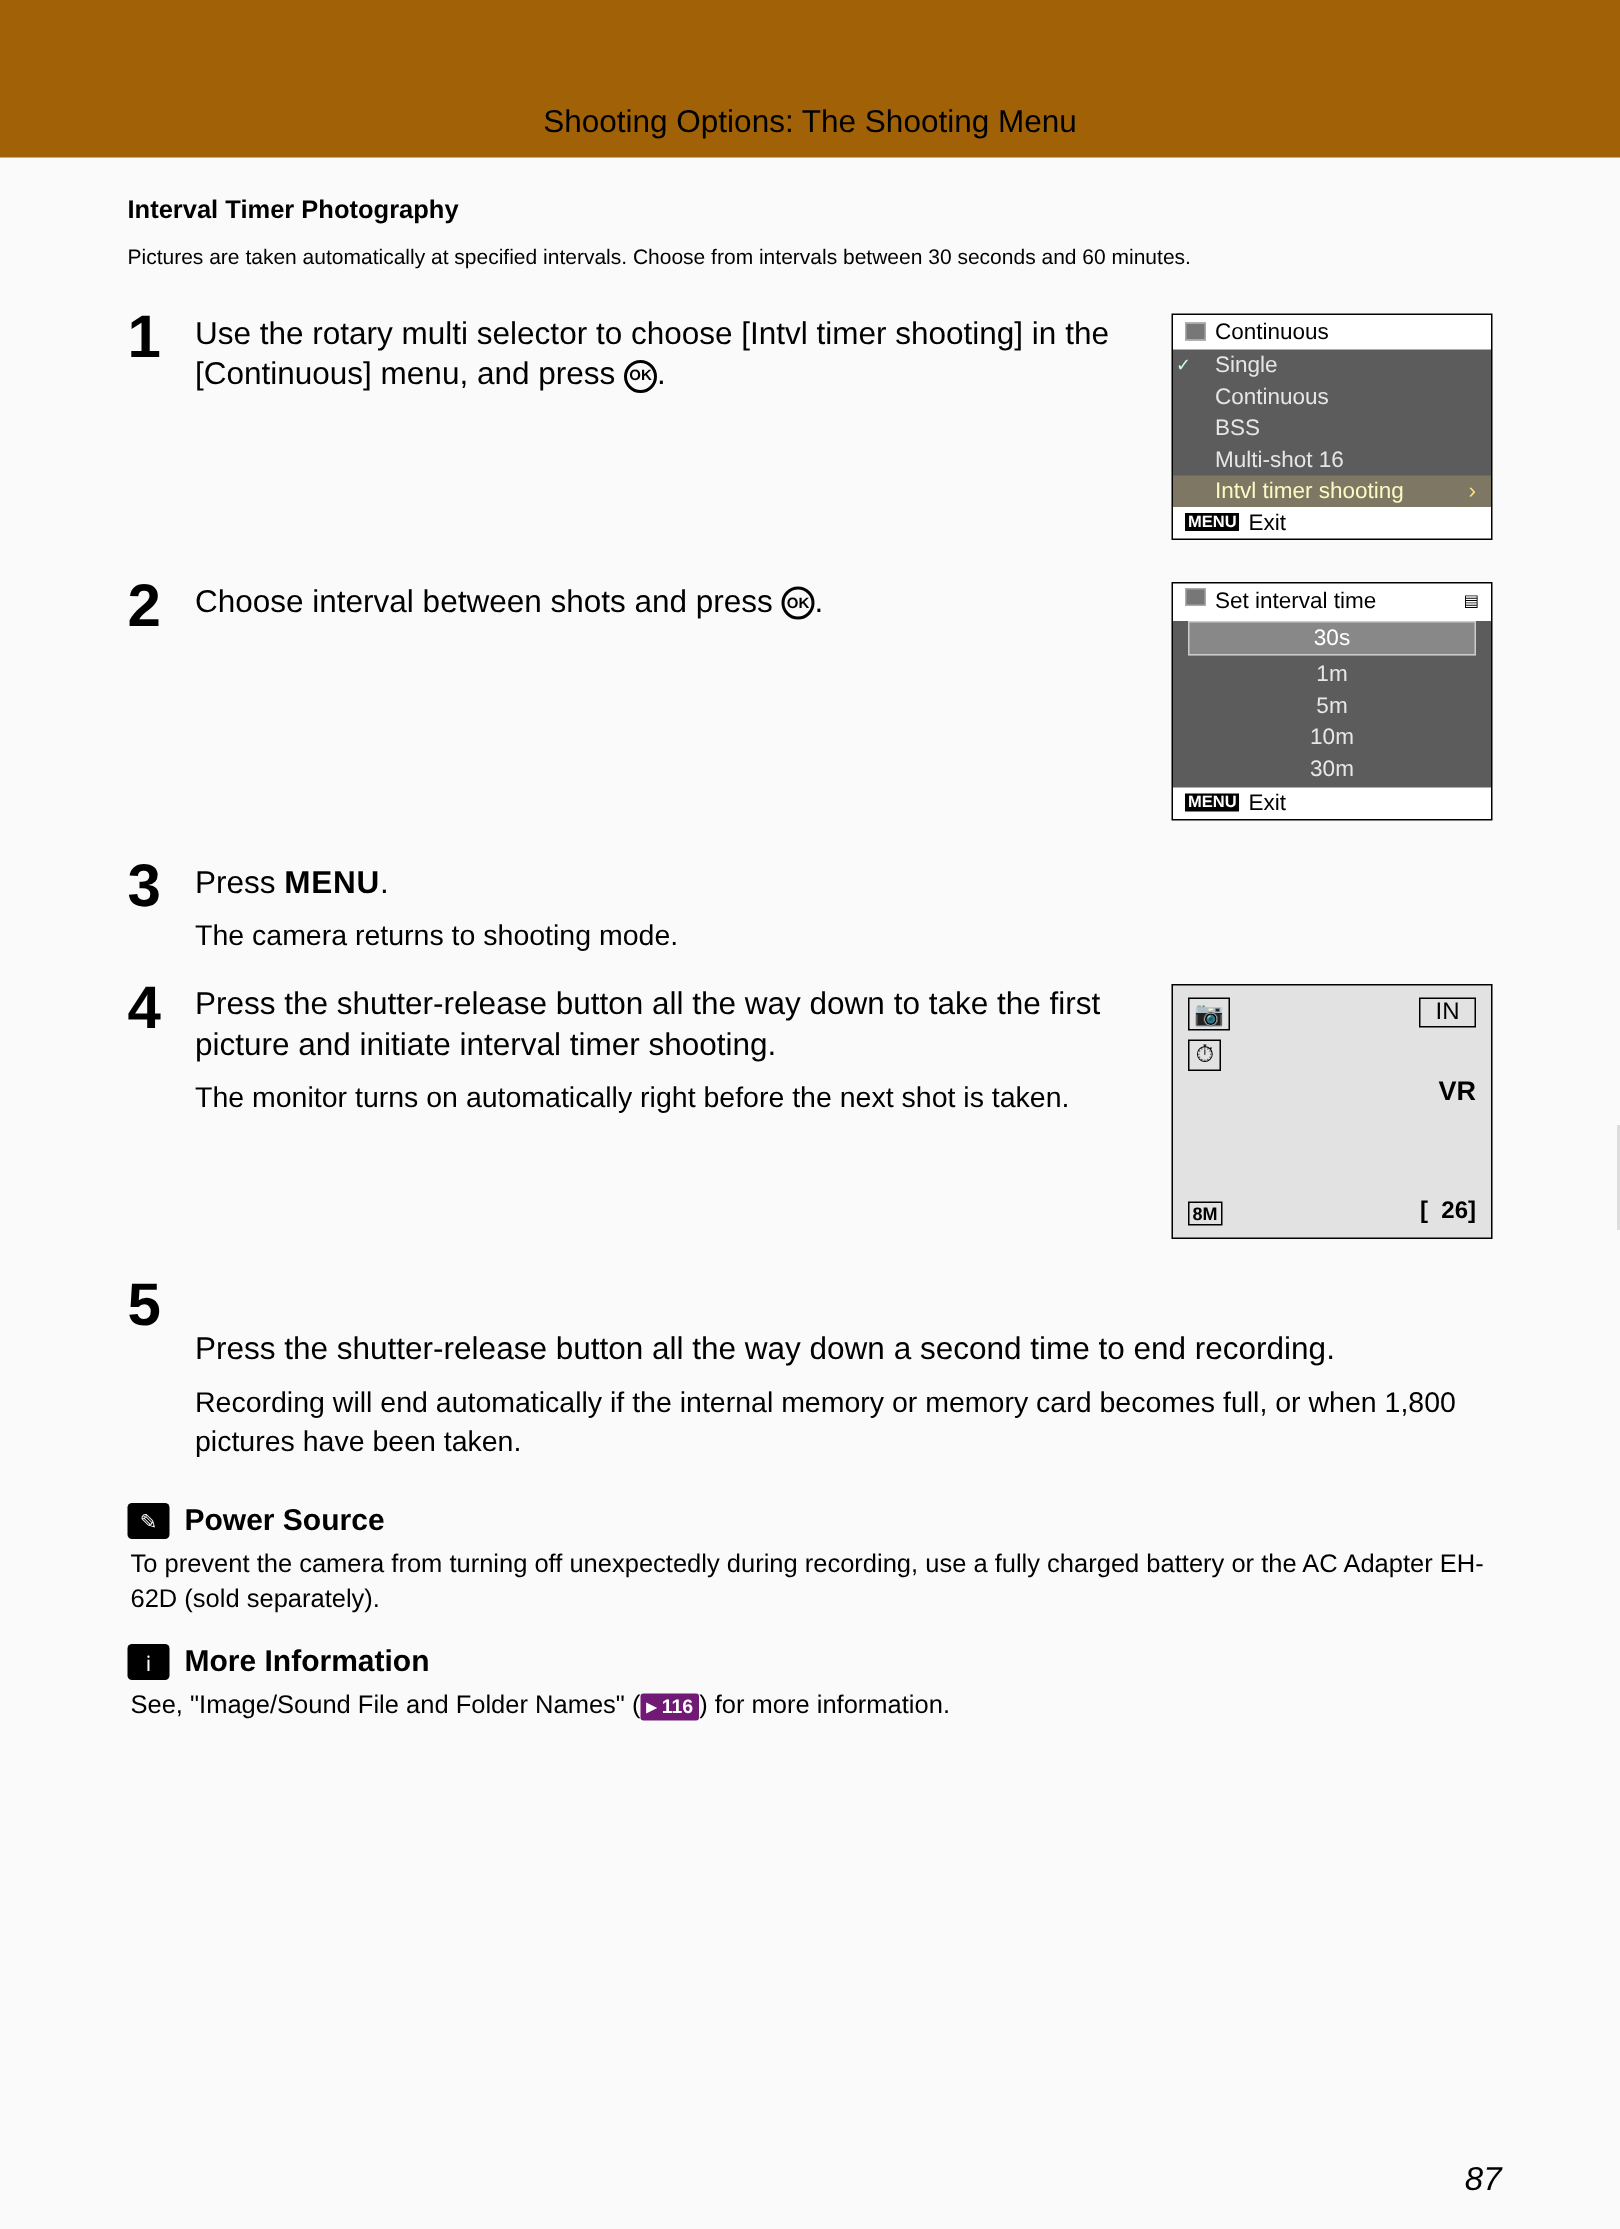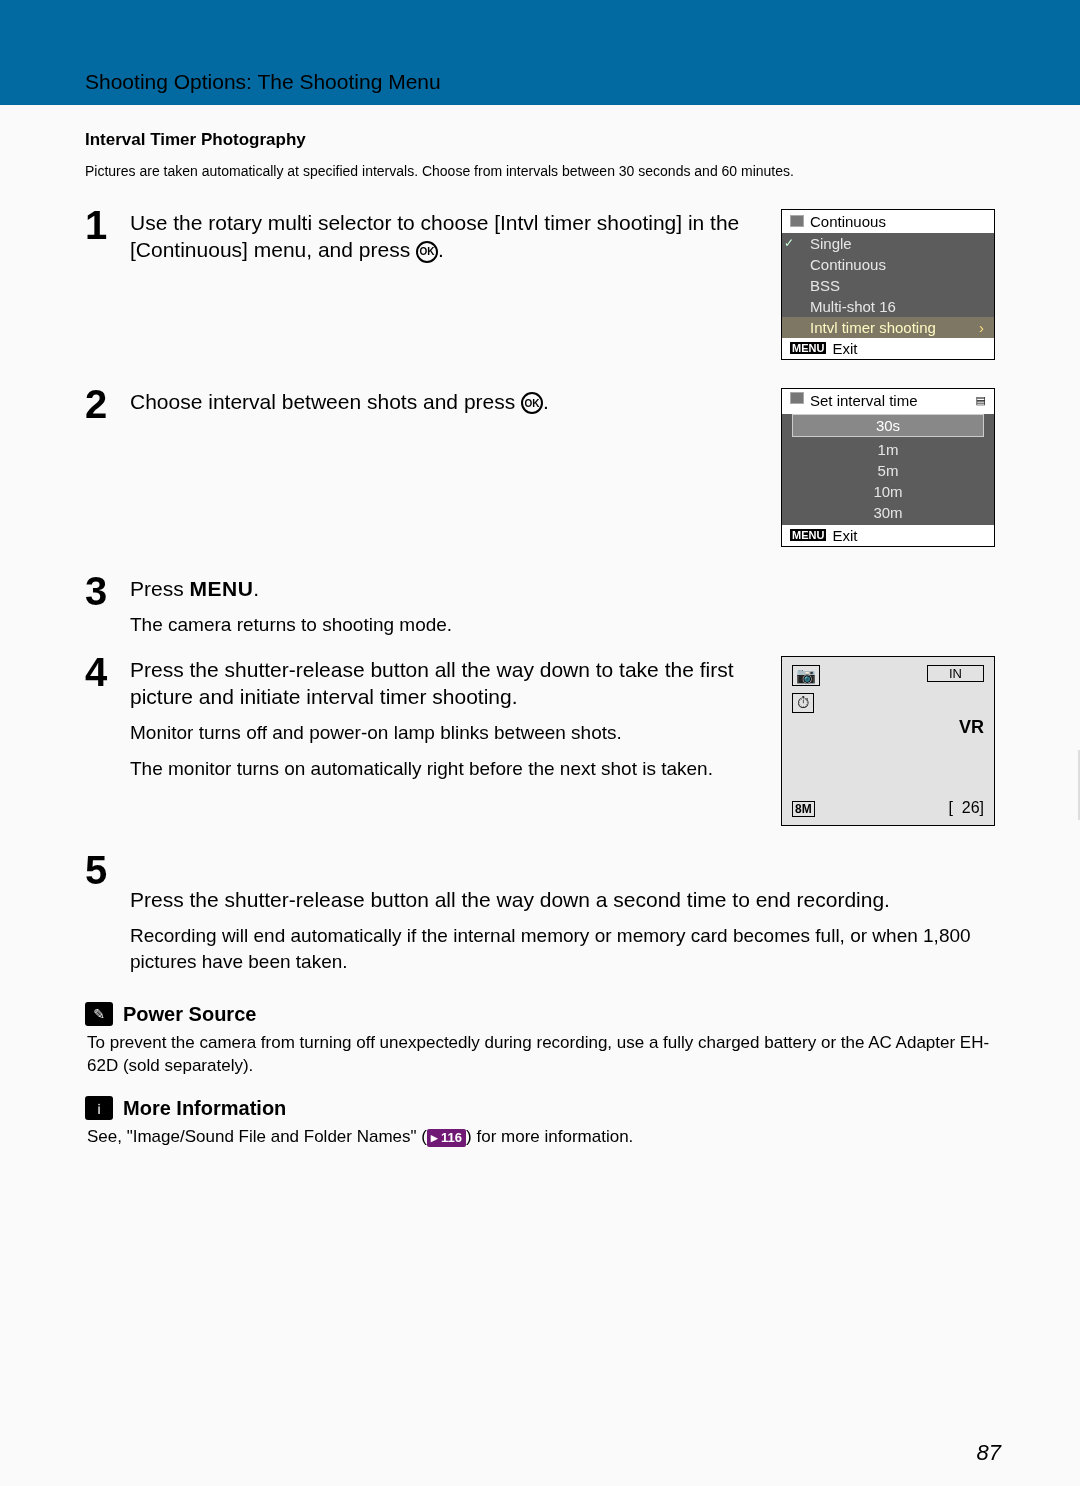--- a/index.html
+++ b/index.html
@@ -11,7 +11,7 @@
     position: relative;
     color: #000;
   }
-  .top-band { background: #0369a1; height: 105px; padding: 70px 85px 0 85px; text-align: left; font-size: 21px; }
+  .top-band { background: #a16207; height: 105px; padding: 70px 85px 0 85px; text-align: center; font-size: 21px; }
   .content { padding: 25px 85px 0 85px; position: relative; }
   .h-title { font-weight: 700; font-size: 17px; margin-bottom: 12px; }
   .intro { font-size: 14px; line-height: 1.35; margin-bottom: 28px; }

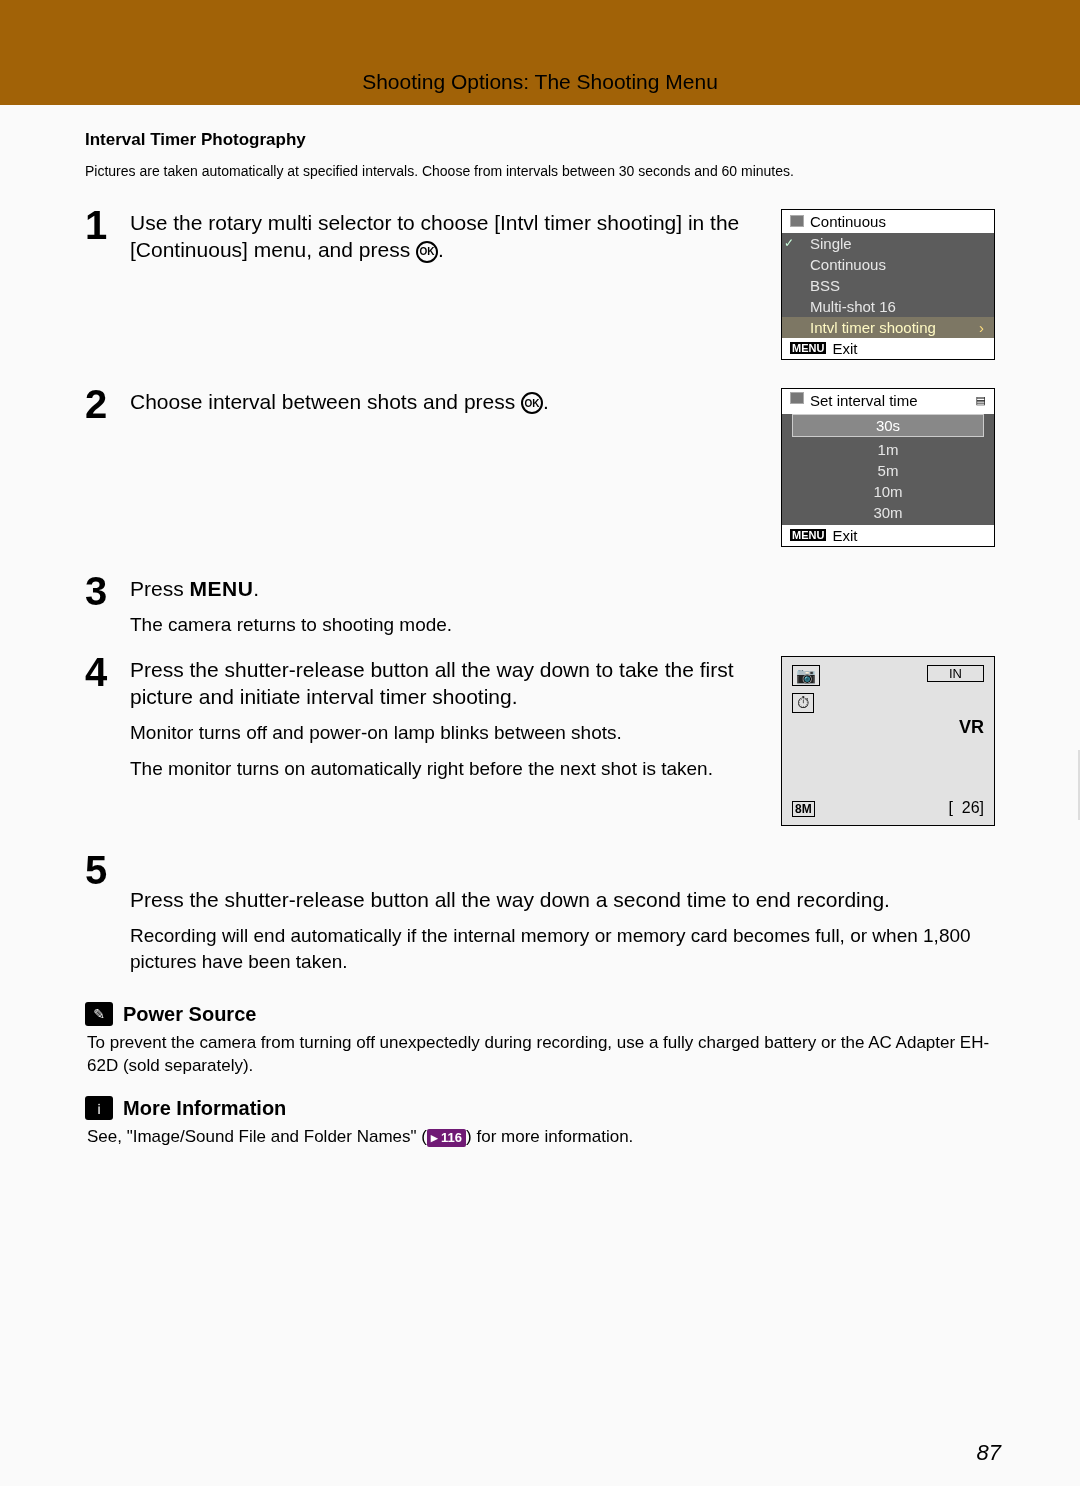--- a/index.html
+++ b/index.html
@@ -150,7 +150,7 @@
       <div class="shoot-box">
         <span class="ico" style="top:8px; left:10px; border:1.5px solid #000; padding:0 3px;">📷</span>
         <span class="ico" style="top:36px; left:10px; border:1.5px solid #000; padding:0 4px;">⏱</span>
-        <span class="ico" style="top:8px; right:10px; border:1.5px solid #000; font-size:13px; padding:0 21px;">IN</span>
+        <span class="ico" style="top:8px; right:10px; border:1.5px solid #000; font-size:16px; padding:0 10px;">IN</span>
         <span class="ico" style="top:60px; right:10px; font-size:18px; font-weight:700;">VR</span>
         <span class="ico" style="bottom:8px; left:10px; border:1.5px solid #000; font-size:12px; padding:0 2px; font-weight:700;">8M</span>
         <span class="ico" style="bottom:8px; right:10px; font-size:16px; font-weight:400;">[&nbsp;&nbsp;<span>26</span>]</span>

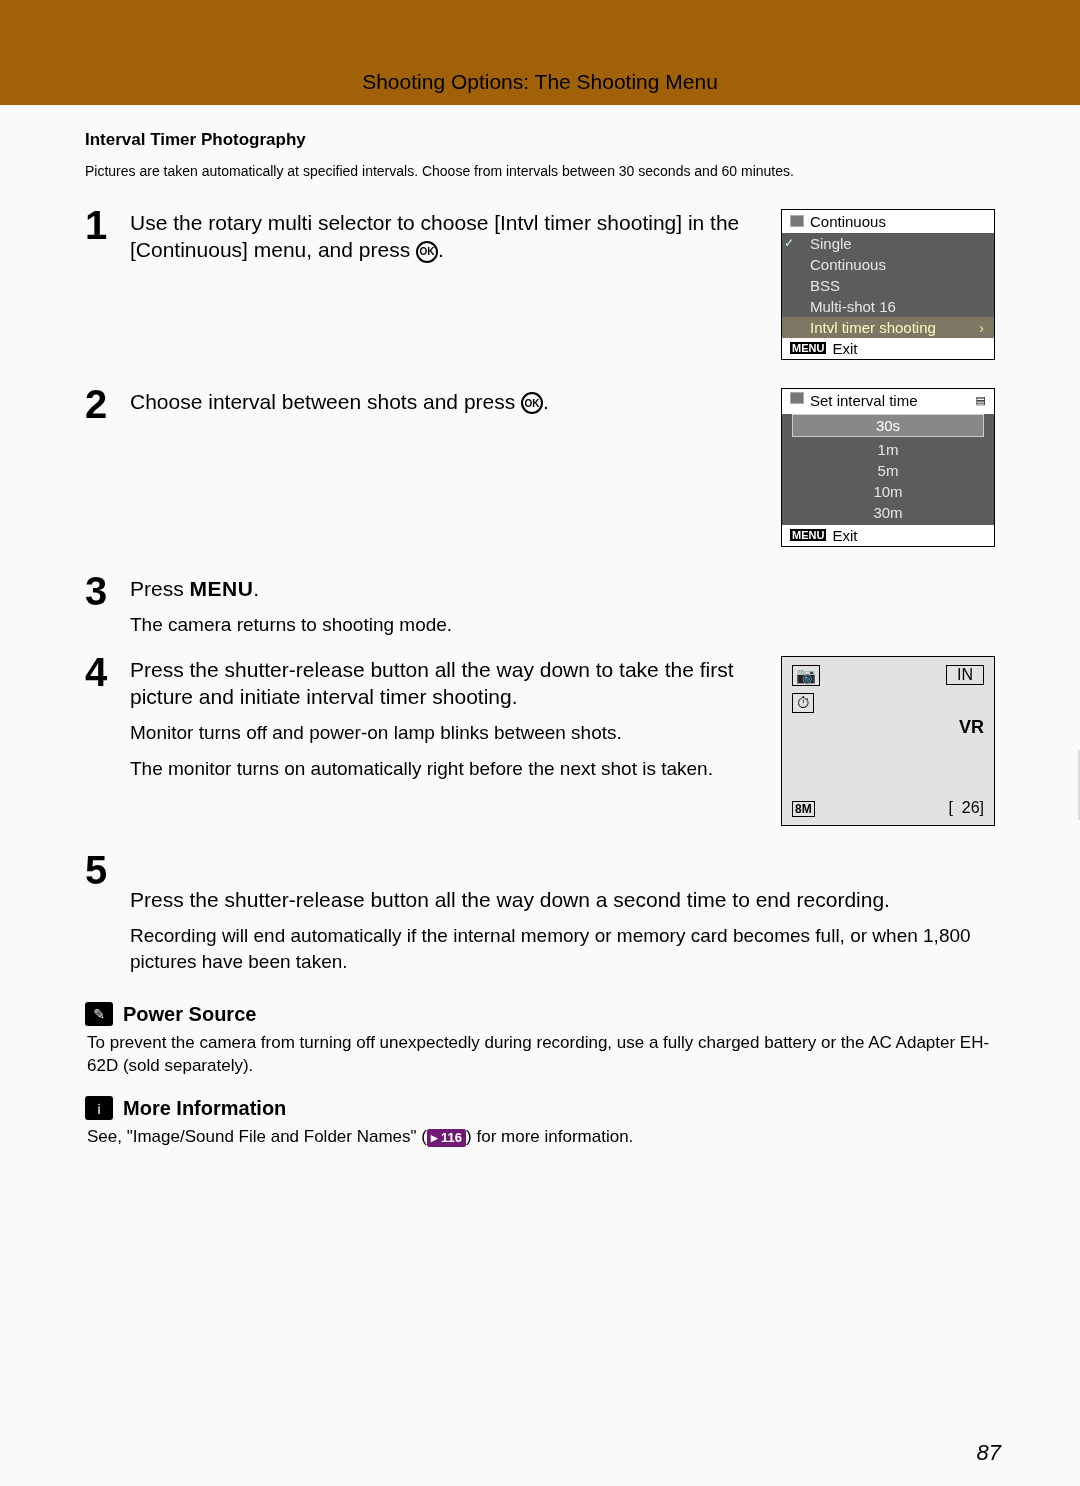--- a/index.html
+++ b/index.html
@@ -143,7 +143,6 @@
     <div class="step-num">4</div>
     <div class="step-body">
       <p class="inst">Press the shutter-release button all the way down to take the first picture and initiate interval timer shooting.</p>
-      <p class="sub">Monitor turns off and power-on lamp blinks between shots.</p>
       <p class="sub">The monitor turns on automatically right before the next shot is taken.</p>
     </div>
     <div class="lcd">

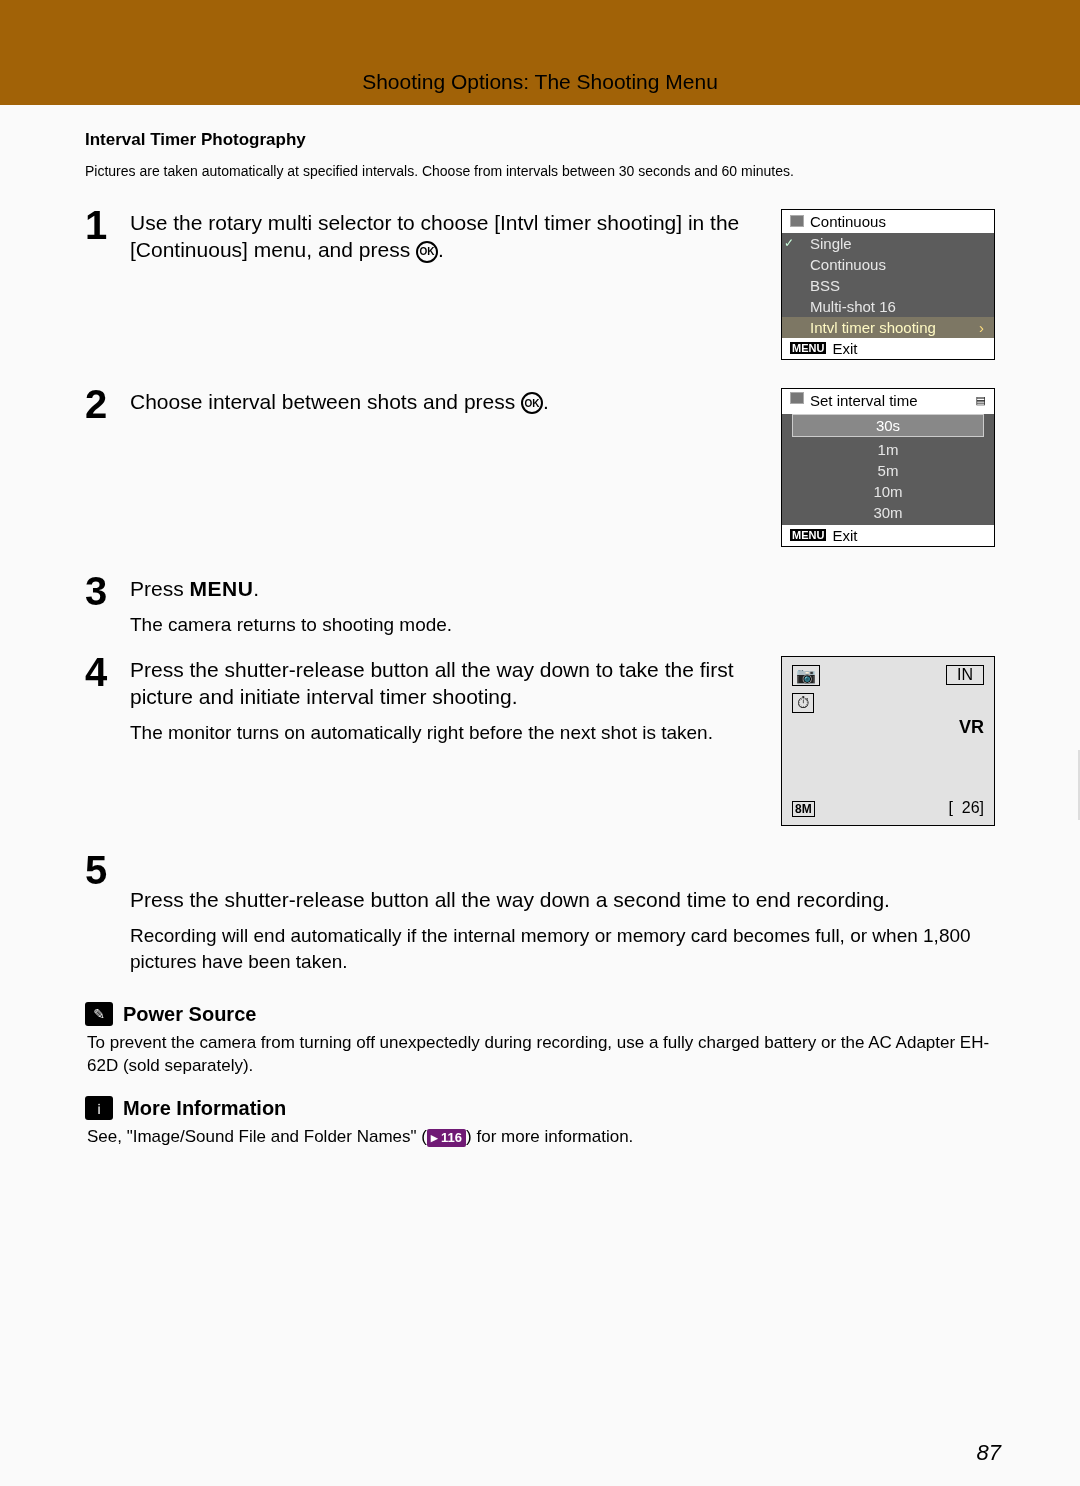--- a/index.html
+++ b/index.html
@@ -152,7 +152,7 @@
         <span class="ico" style="top:8px; right:10px; border:1.5px solid #000; font-size:16px; padding:0 10px;">IN</span>
         <span class="ico" style="top:60px; right:10px; font-size:18px; font-weight:700;">VR</span>
         <span class="ico" style="bottom:8px; left:10px; border:1.5px solid #000; font-size:12px; padding:0 2px; font-weight:700;">8M</span>
-        <span class="ico" style="bottom:8px; right:10px; font-size:16px; font-weight:400;">[&nbsp;&nbsp;<span>26</span>]</span>
+        <span class="ico" style="bottom:8px; right:10px; font-size:16px; font-weight:700;">[&nbsp;&nbsp;<span>26</span>]</span>
       </div>
     </div>
   </div>

